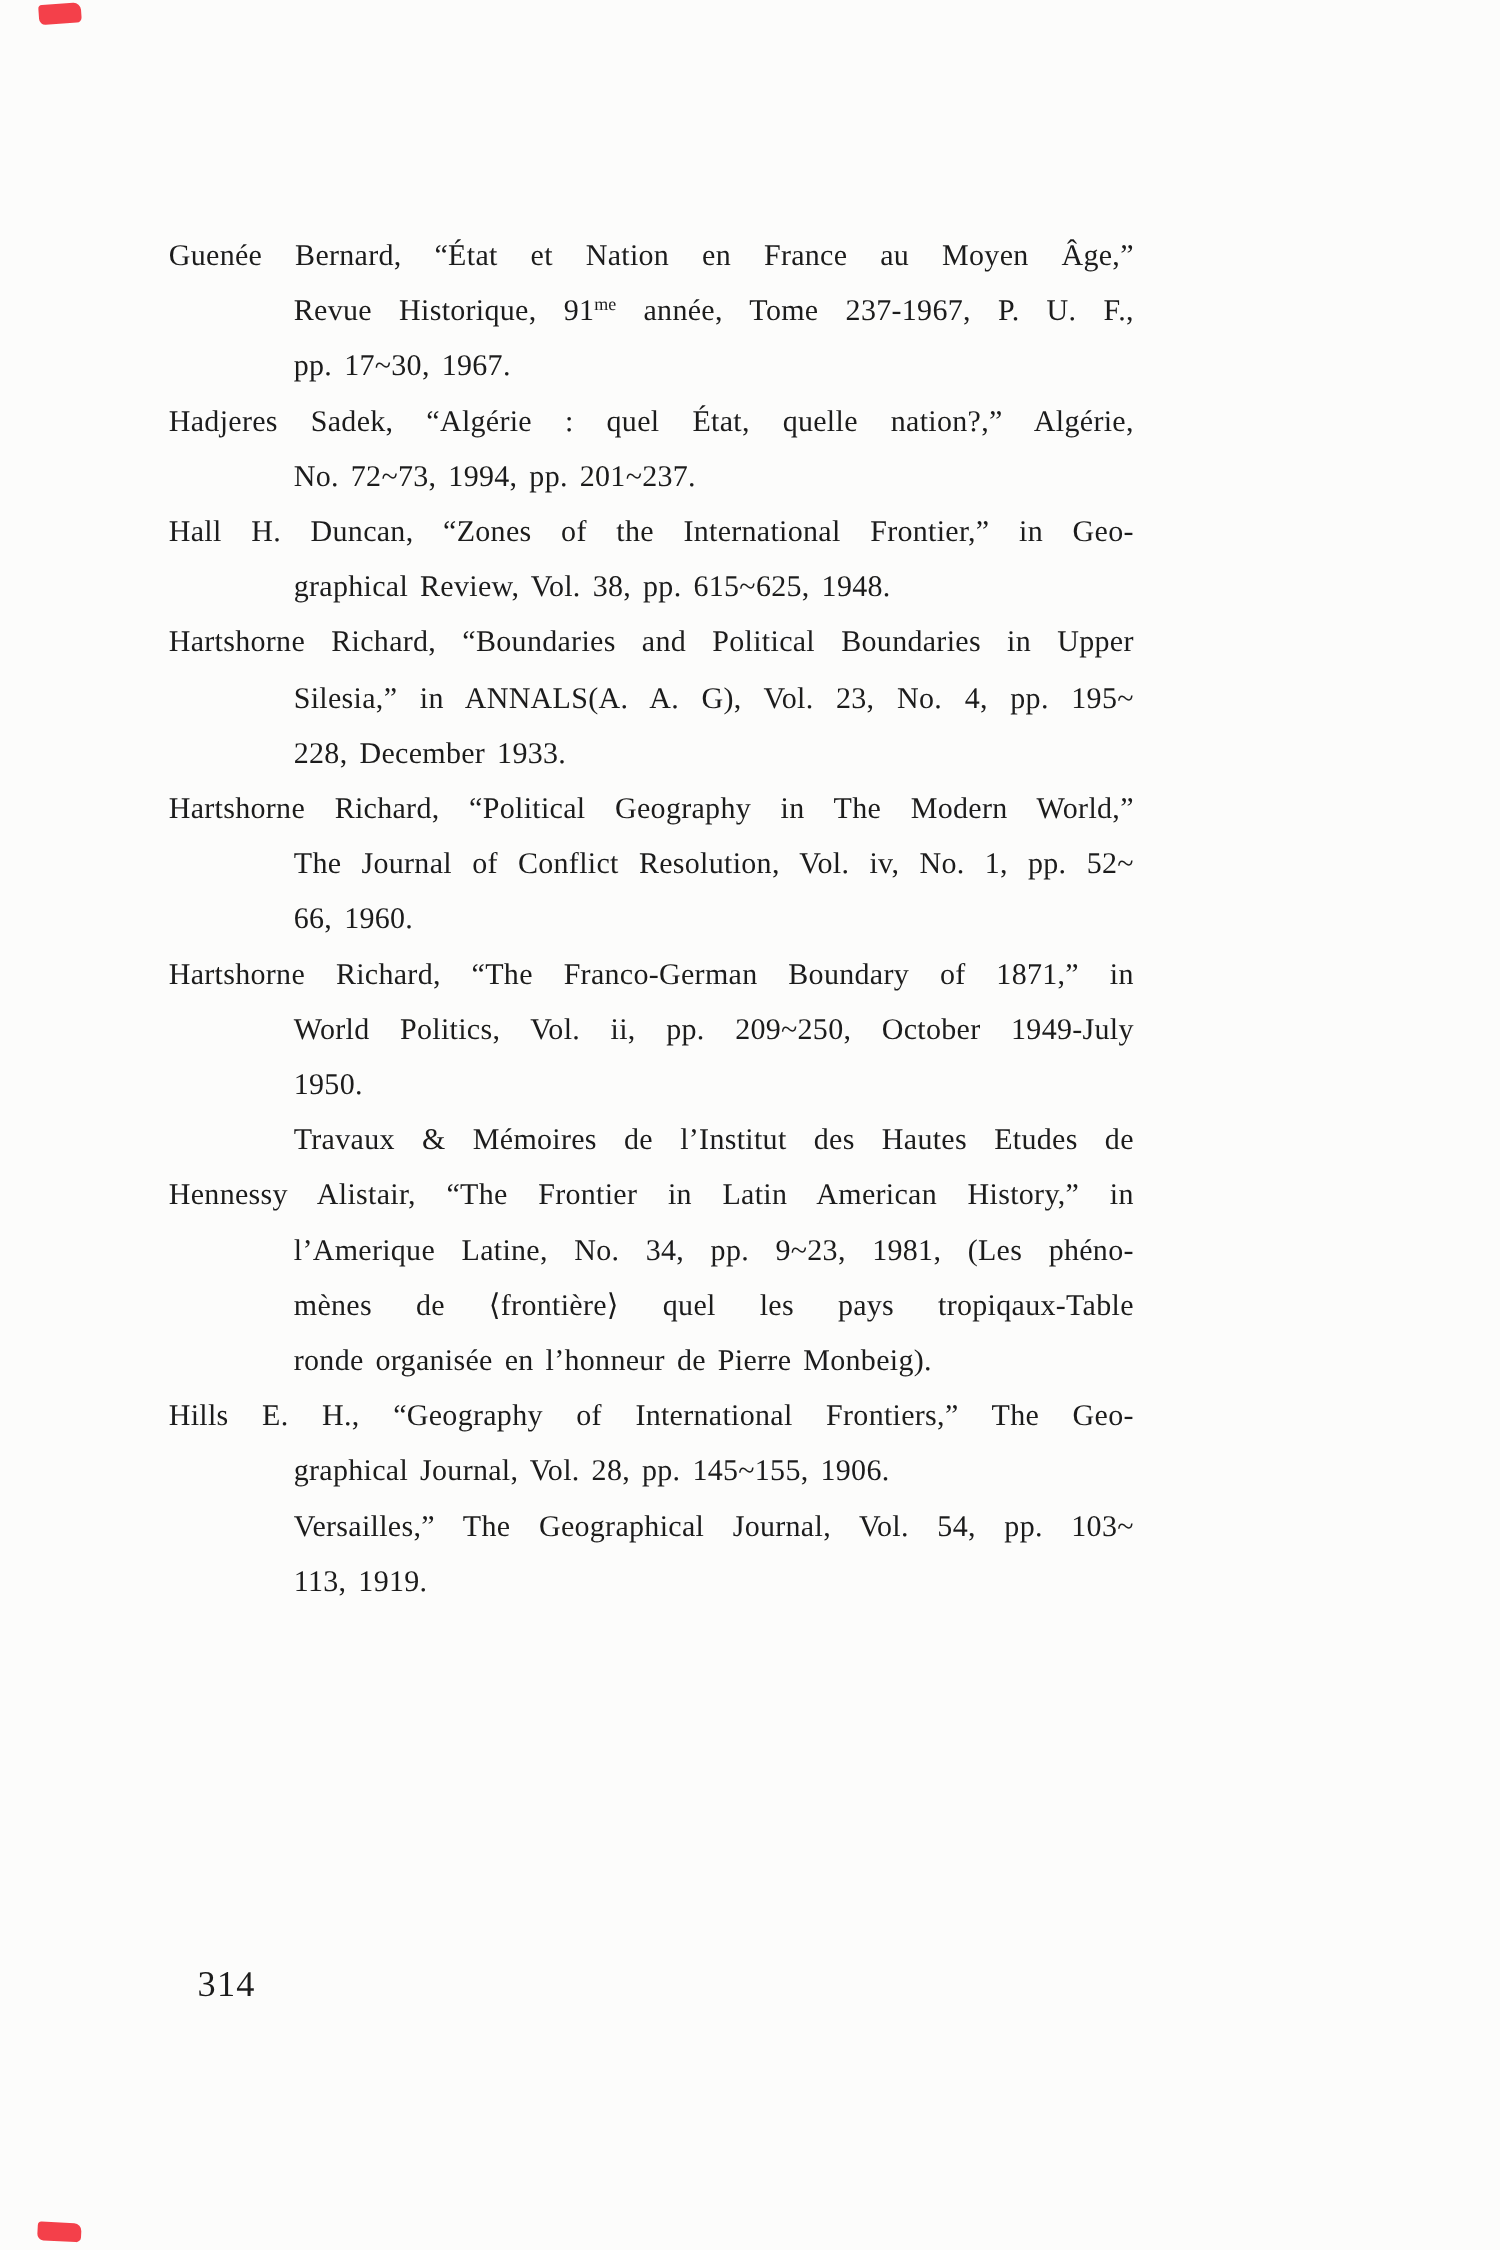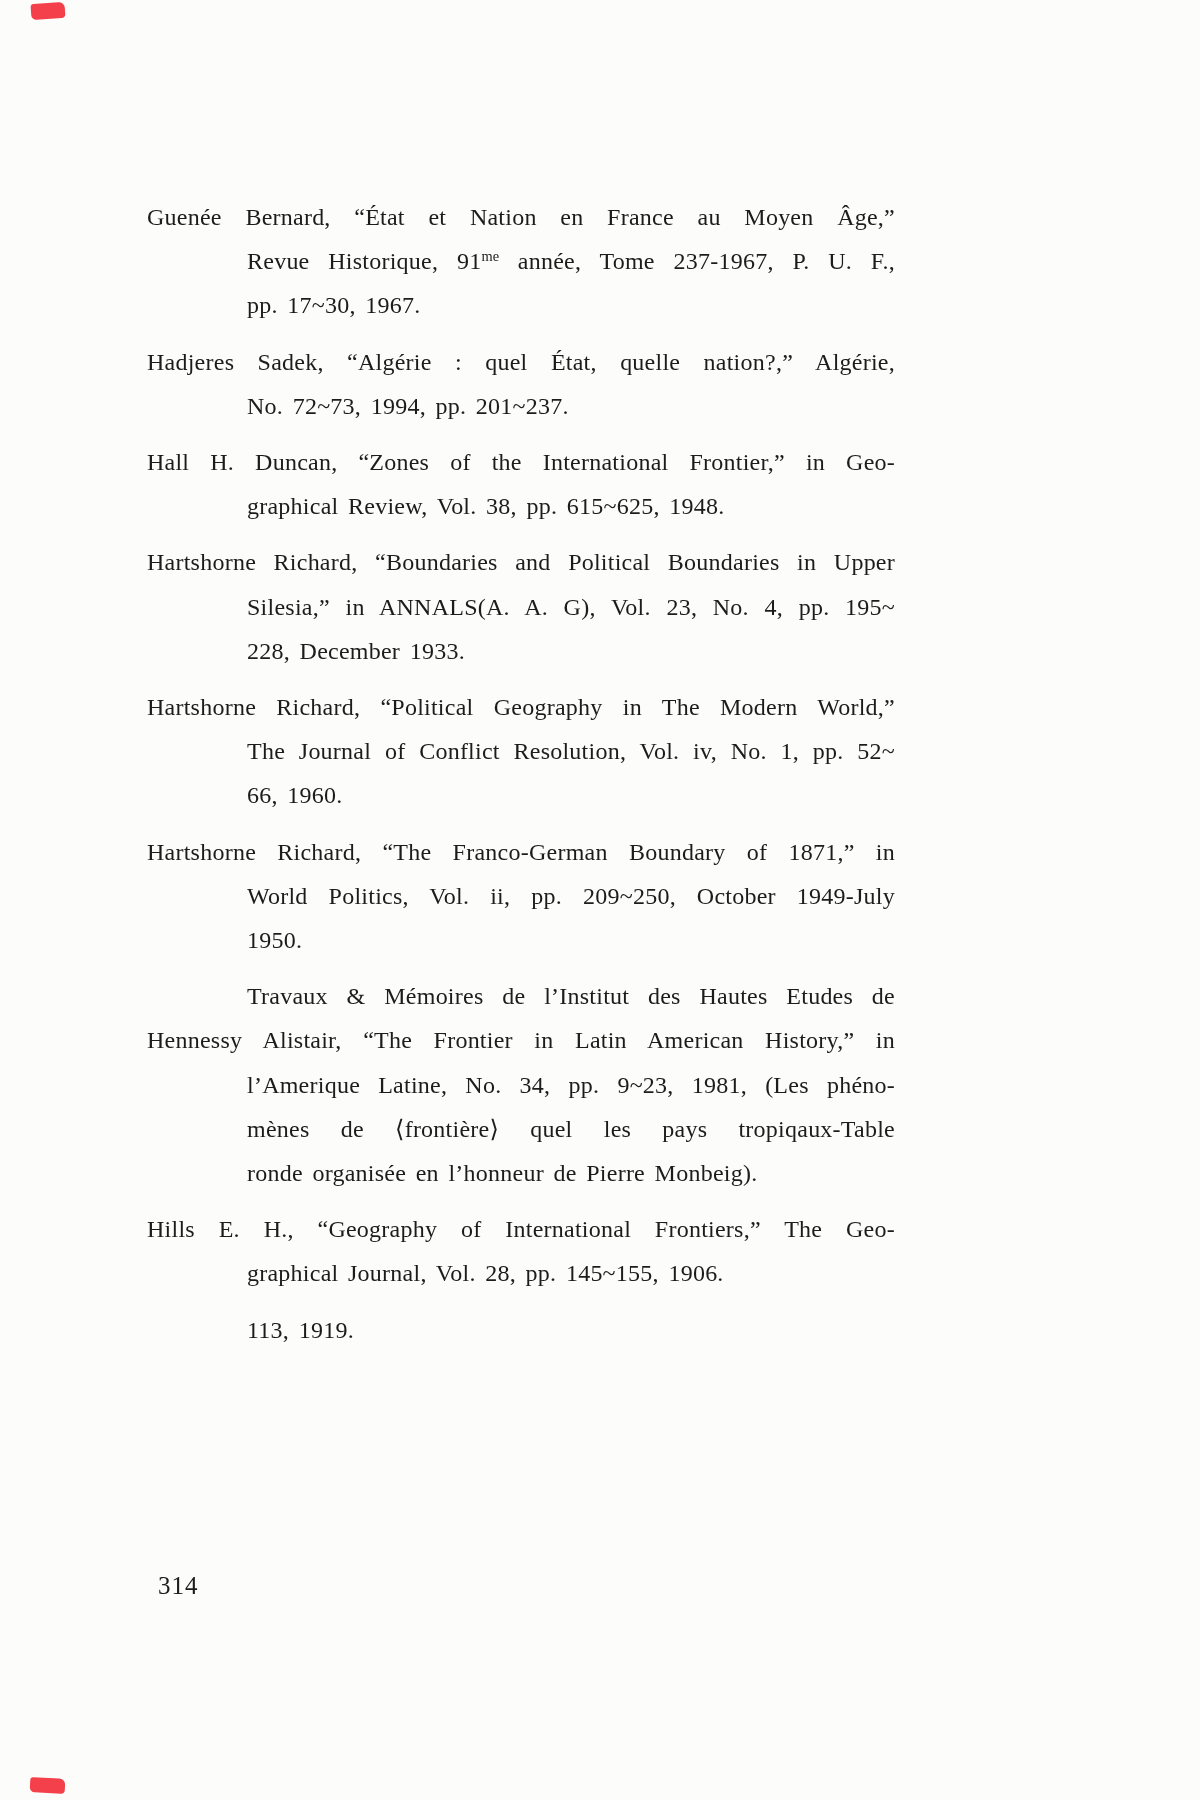--- a/index.html
+++ b/index.html
@@ -29,7 +29,7 @@
     word-spacing: 0.14em;
     letter-spacing: 0.01em;
   }
-  .entry { margin: 12px; }
+  .entry { margin: 0; }
   .line { white-space: normal; }
   .line.indent { padding-left: 100px; }
   .line.just {

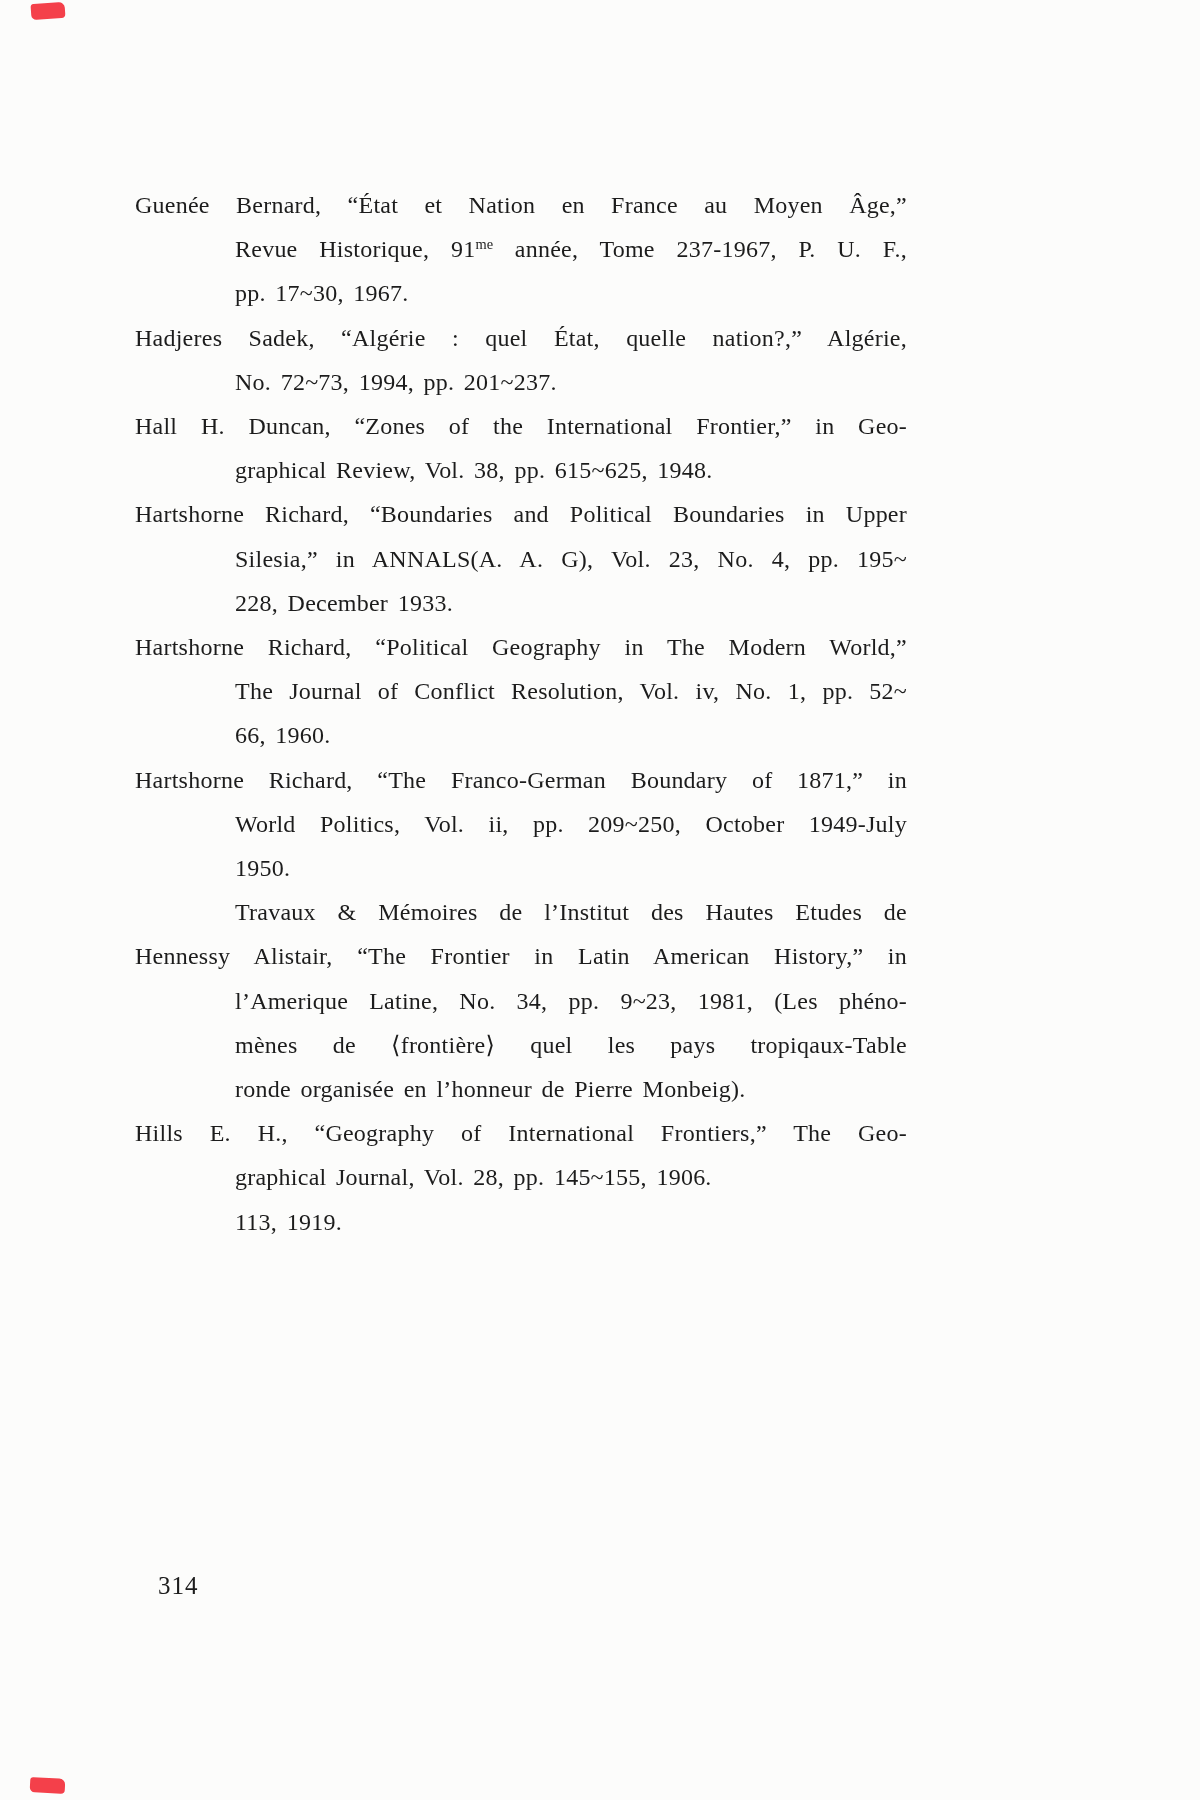--- a/index.html
+++ b/index.html
@@ -117,6 +117,7 @@
         <div class="line indent"><span class="it">graphical Journal</span><span>, Vol. 28, pp. 145~155, 1906.</span></div>
       </div>
       <div class="entry">
+        <div class="line indent just"><span>Versailles,” </span><span class="it">The Geographical Journal</span><span>, Vol. 54, pp. 103~</span></div>
         <div class="line indent"><span>113, 1919.</span></div>
       </div>
     </div>

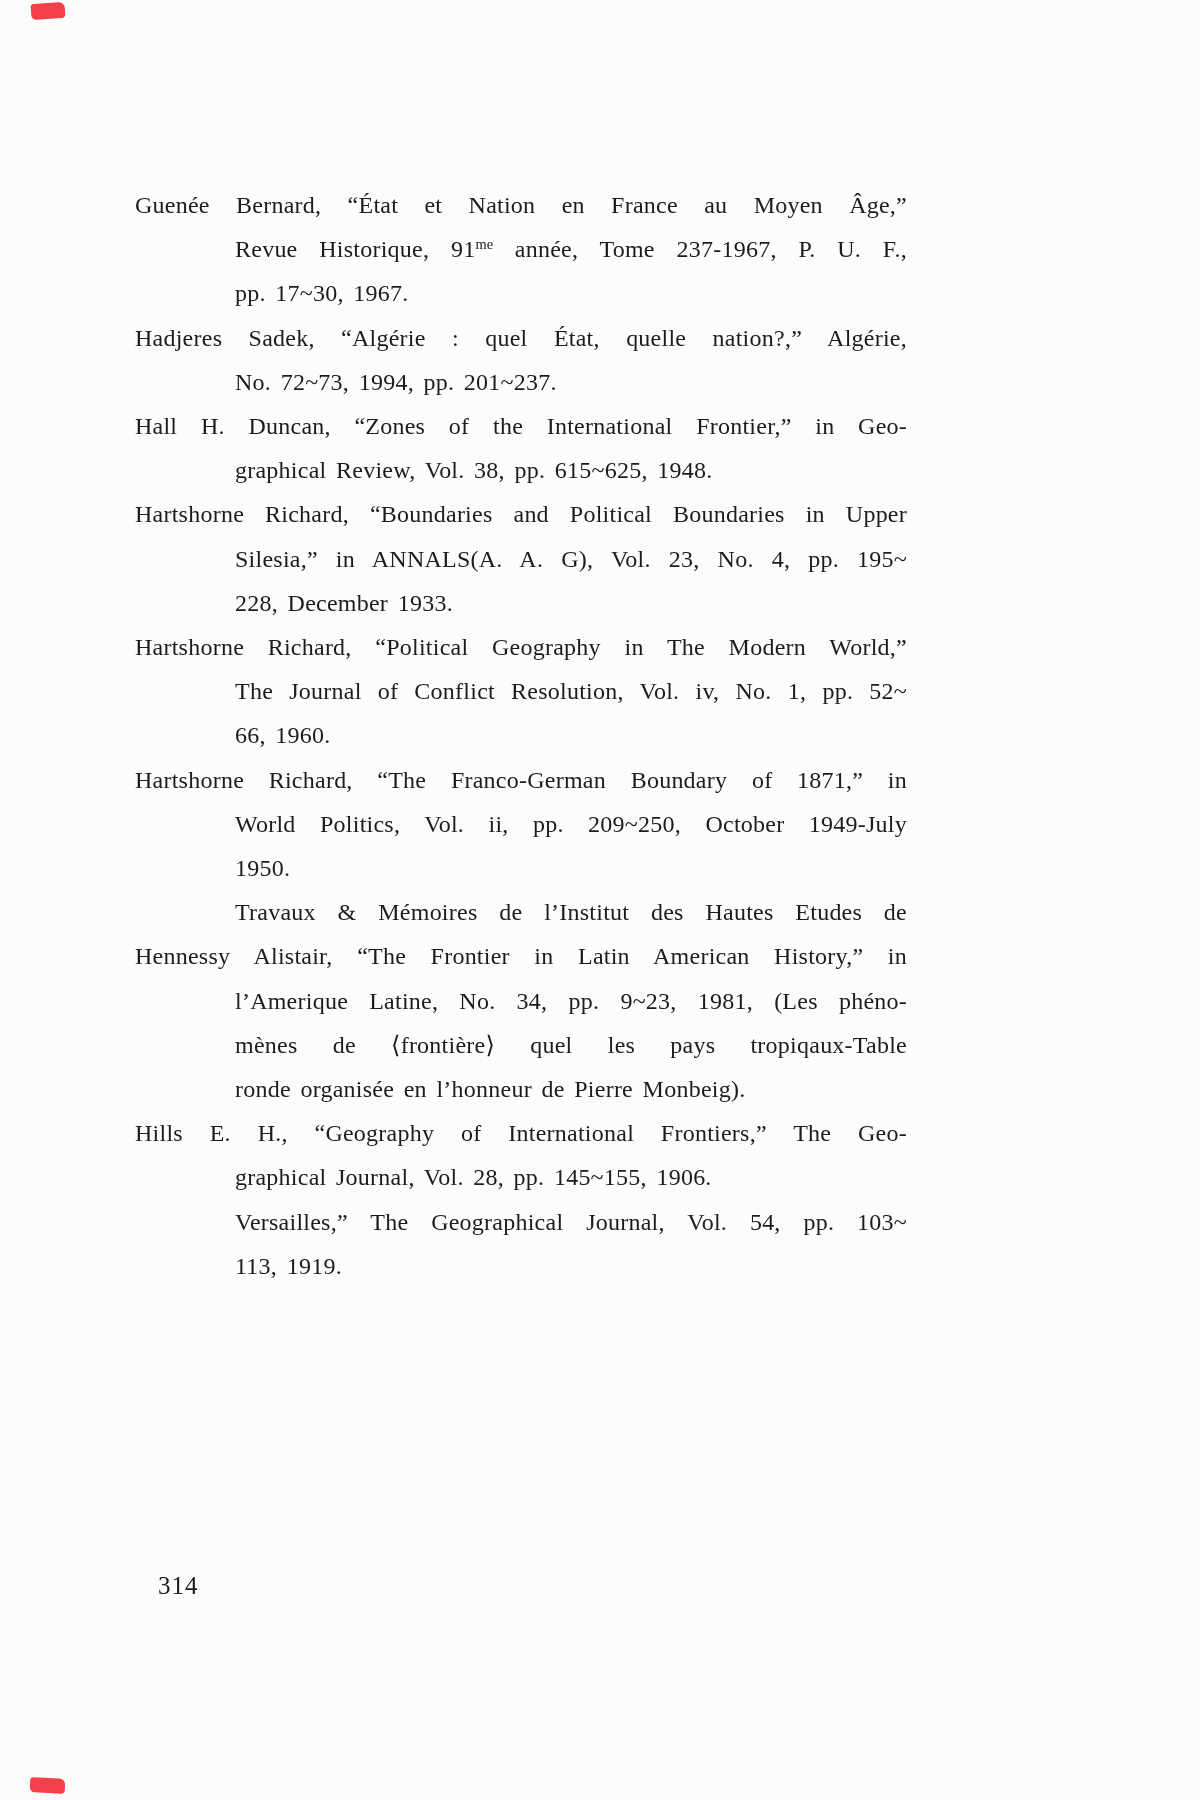--- a/index.html
+++ b/index.html
@@ -48,7 +48,7 @@
     position: absolute;
     left: 158px;
     top: 1572px;
-    font-size: 25px;
+    font-size: 29px;
     letter-spacing: 1px;
   }
   .scan-mark {

